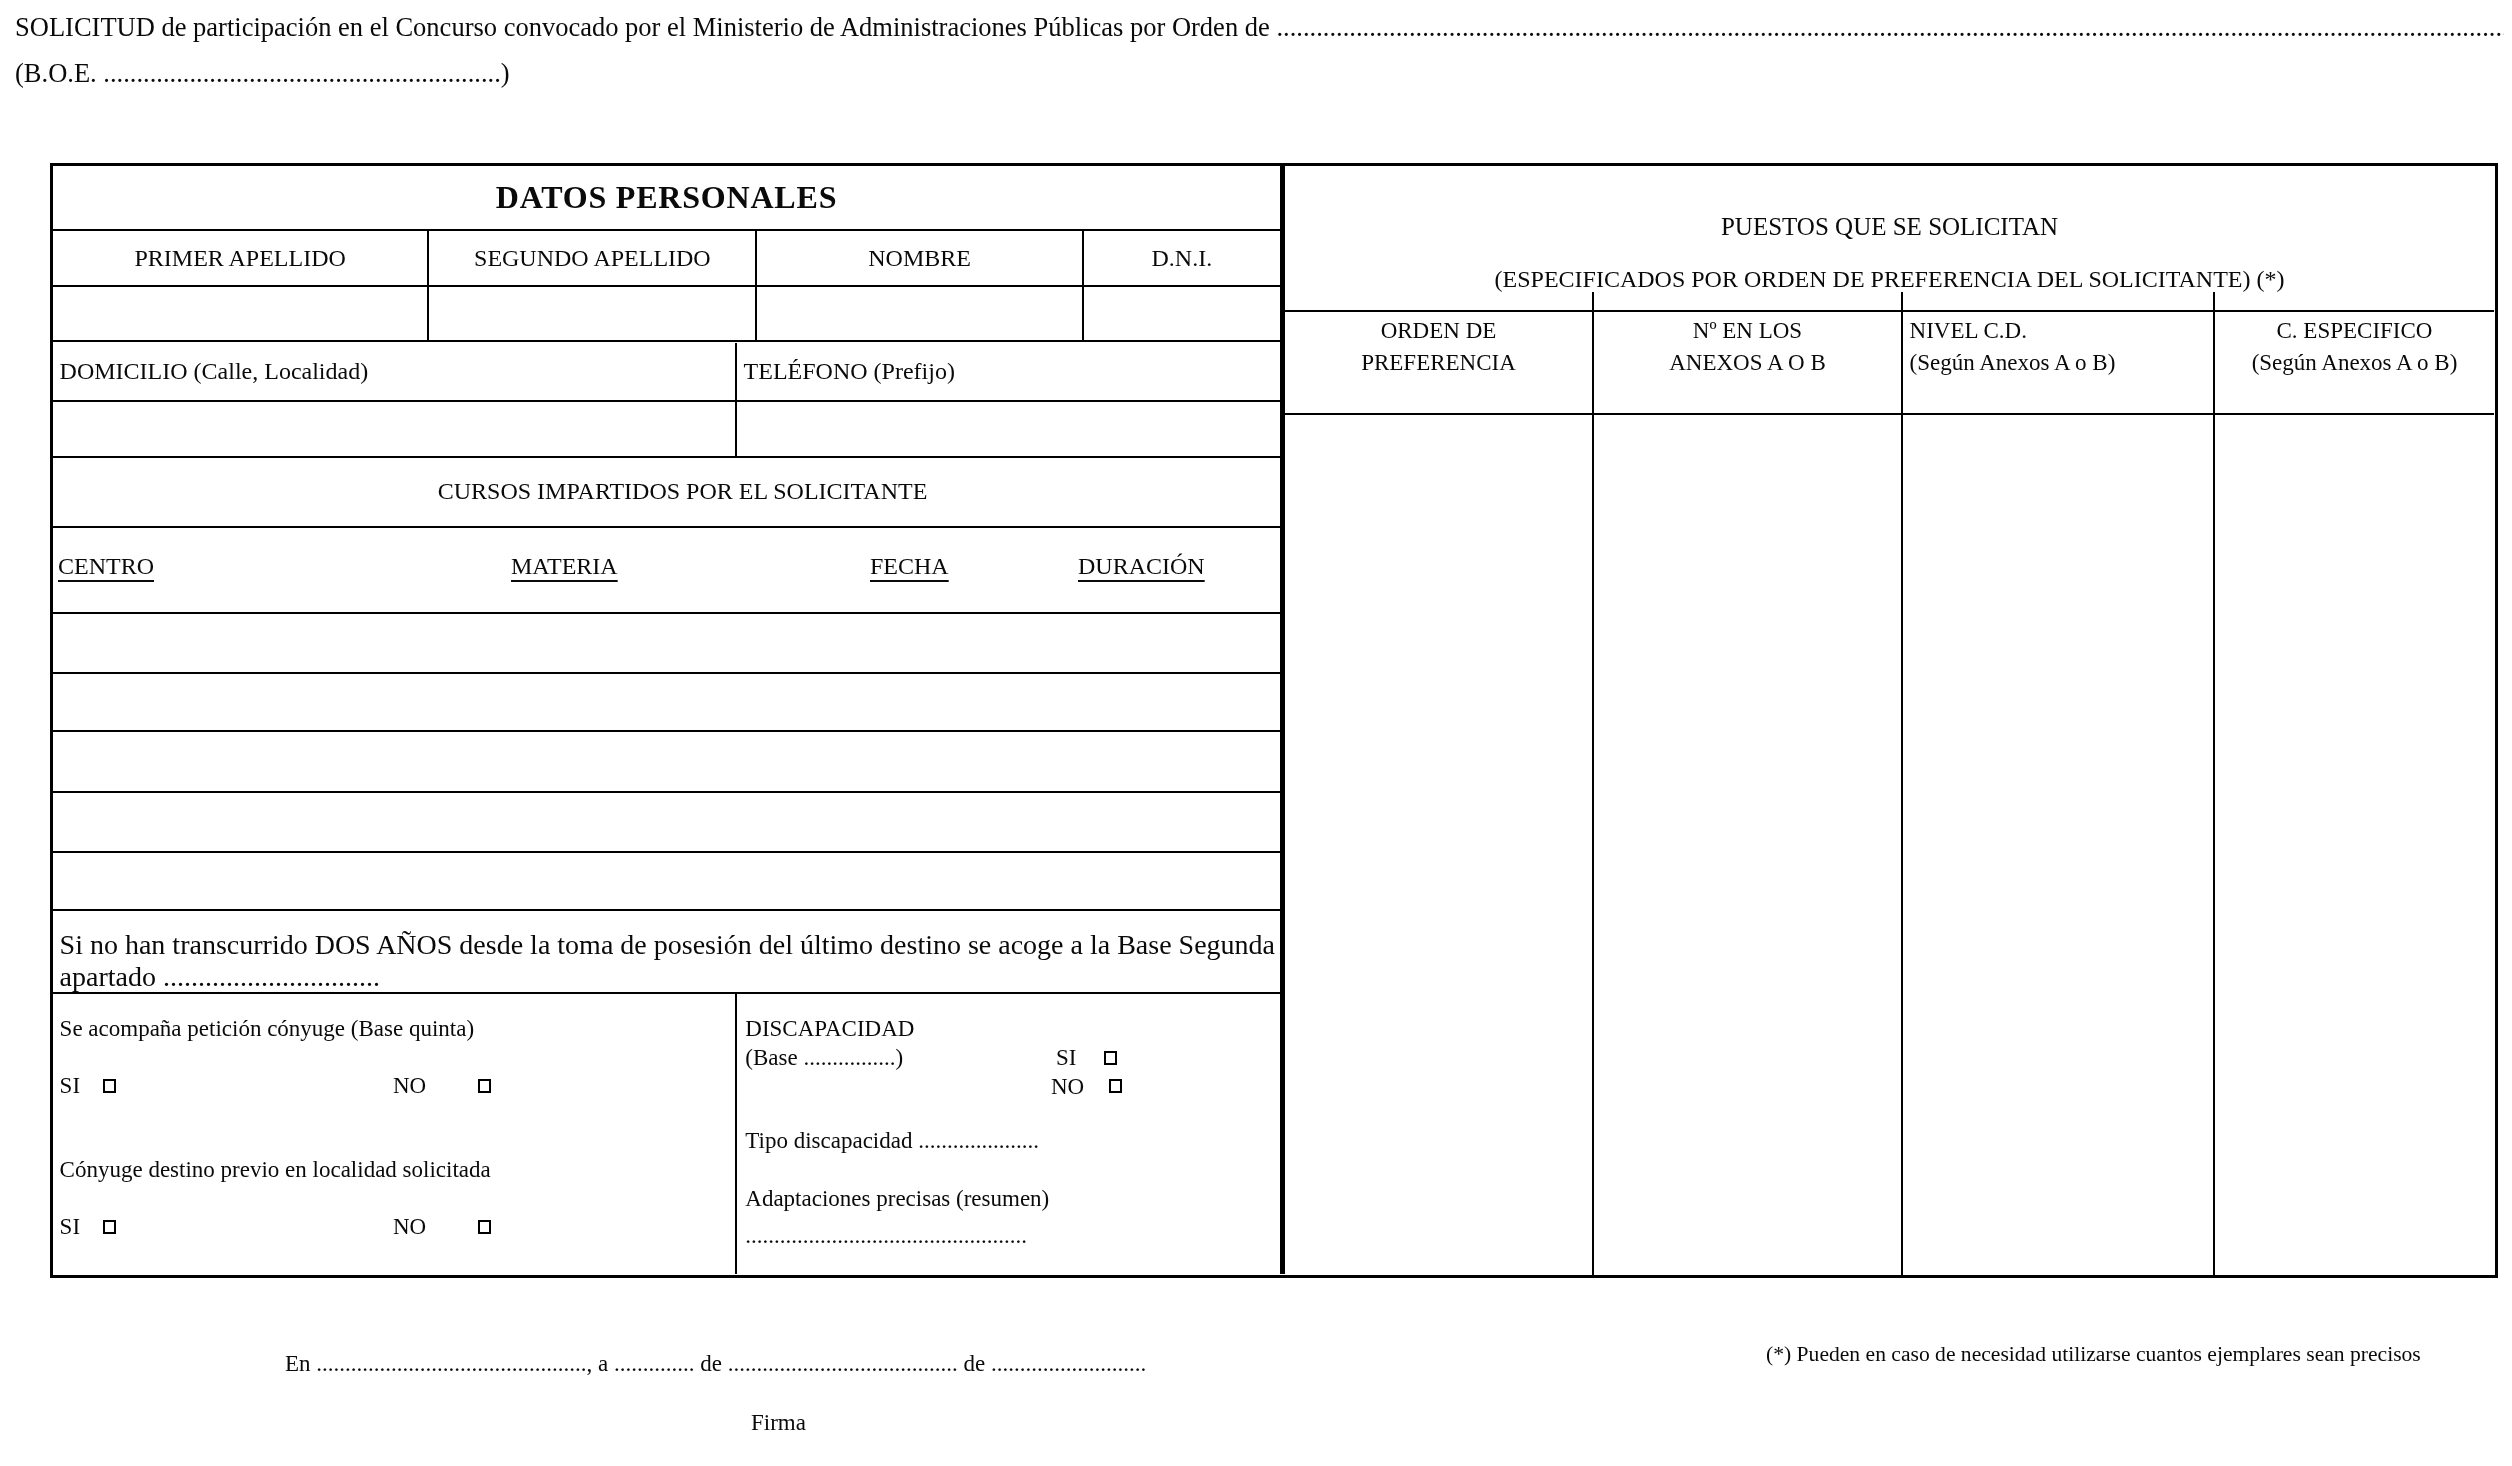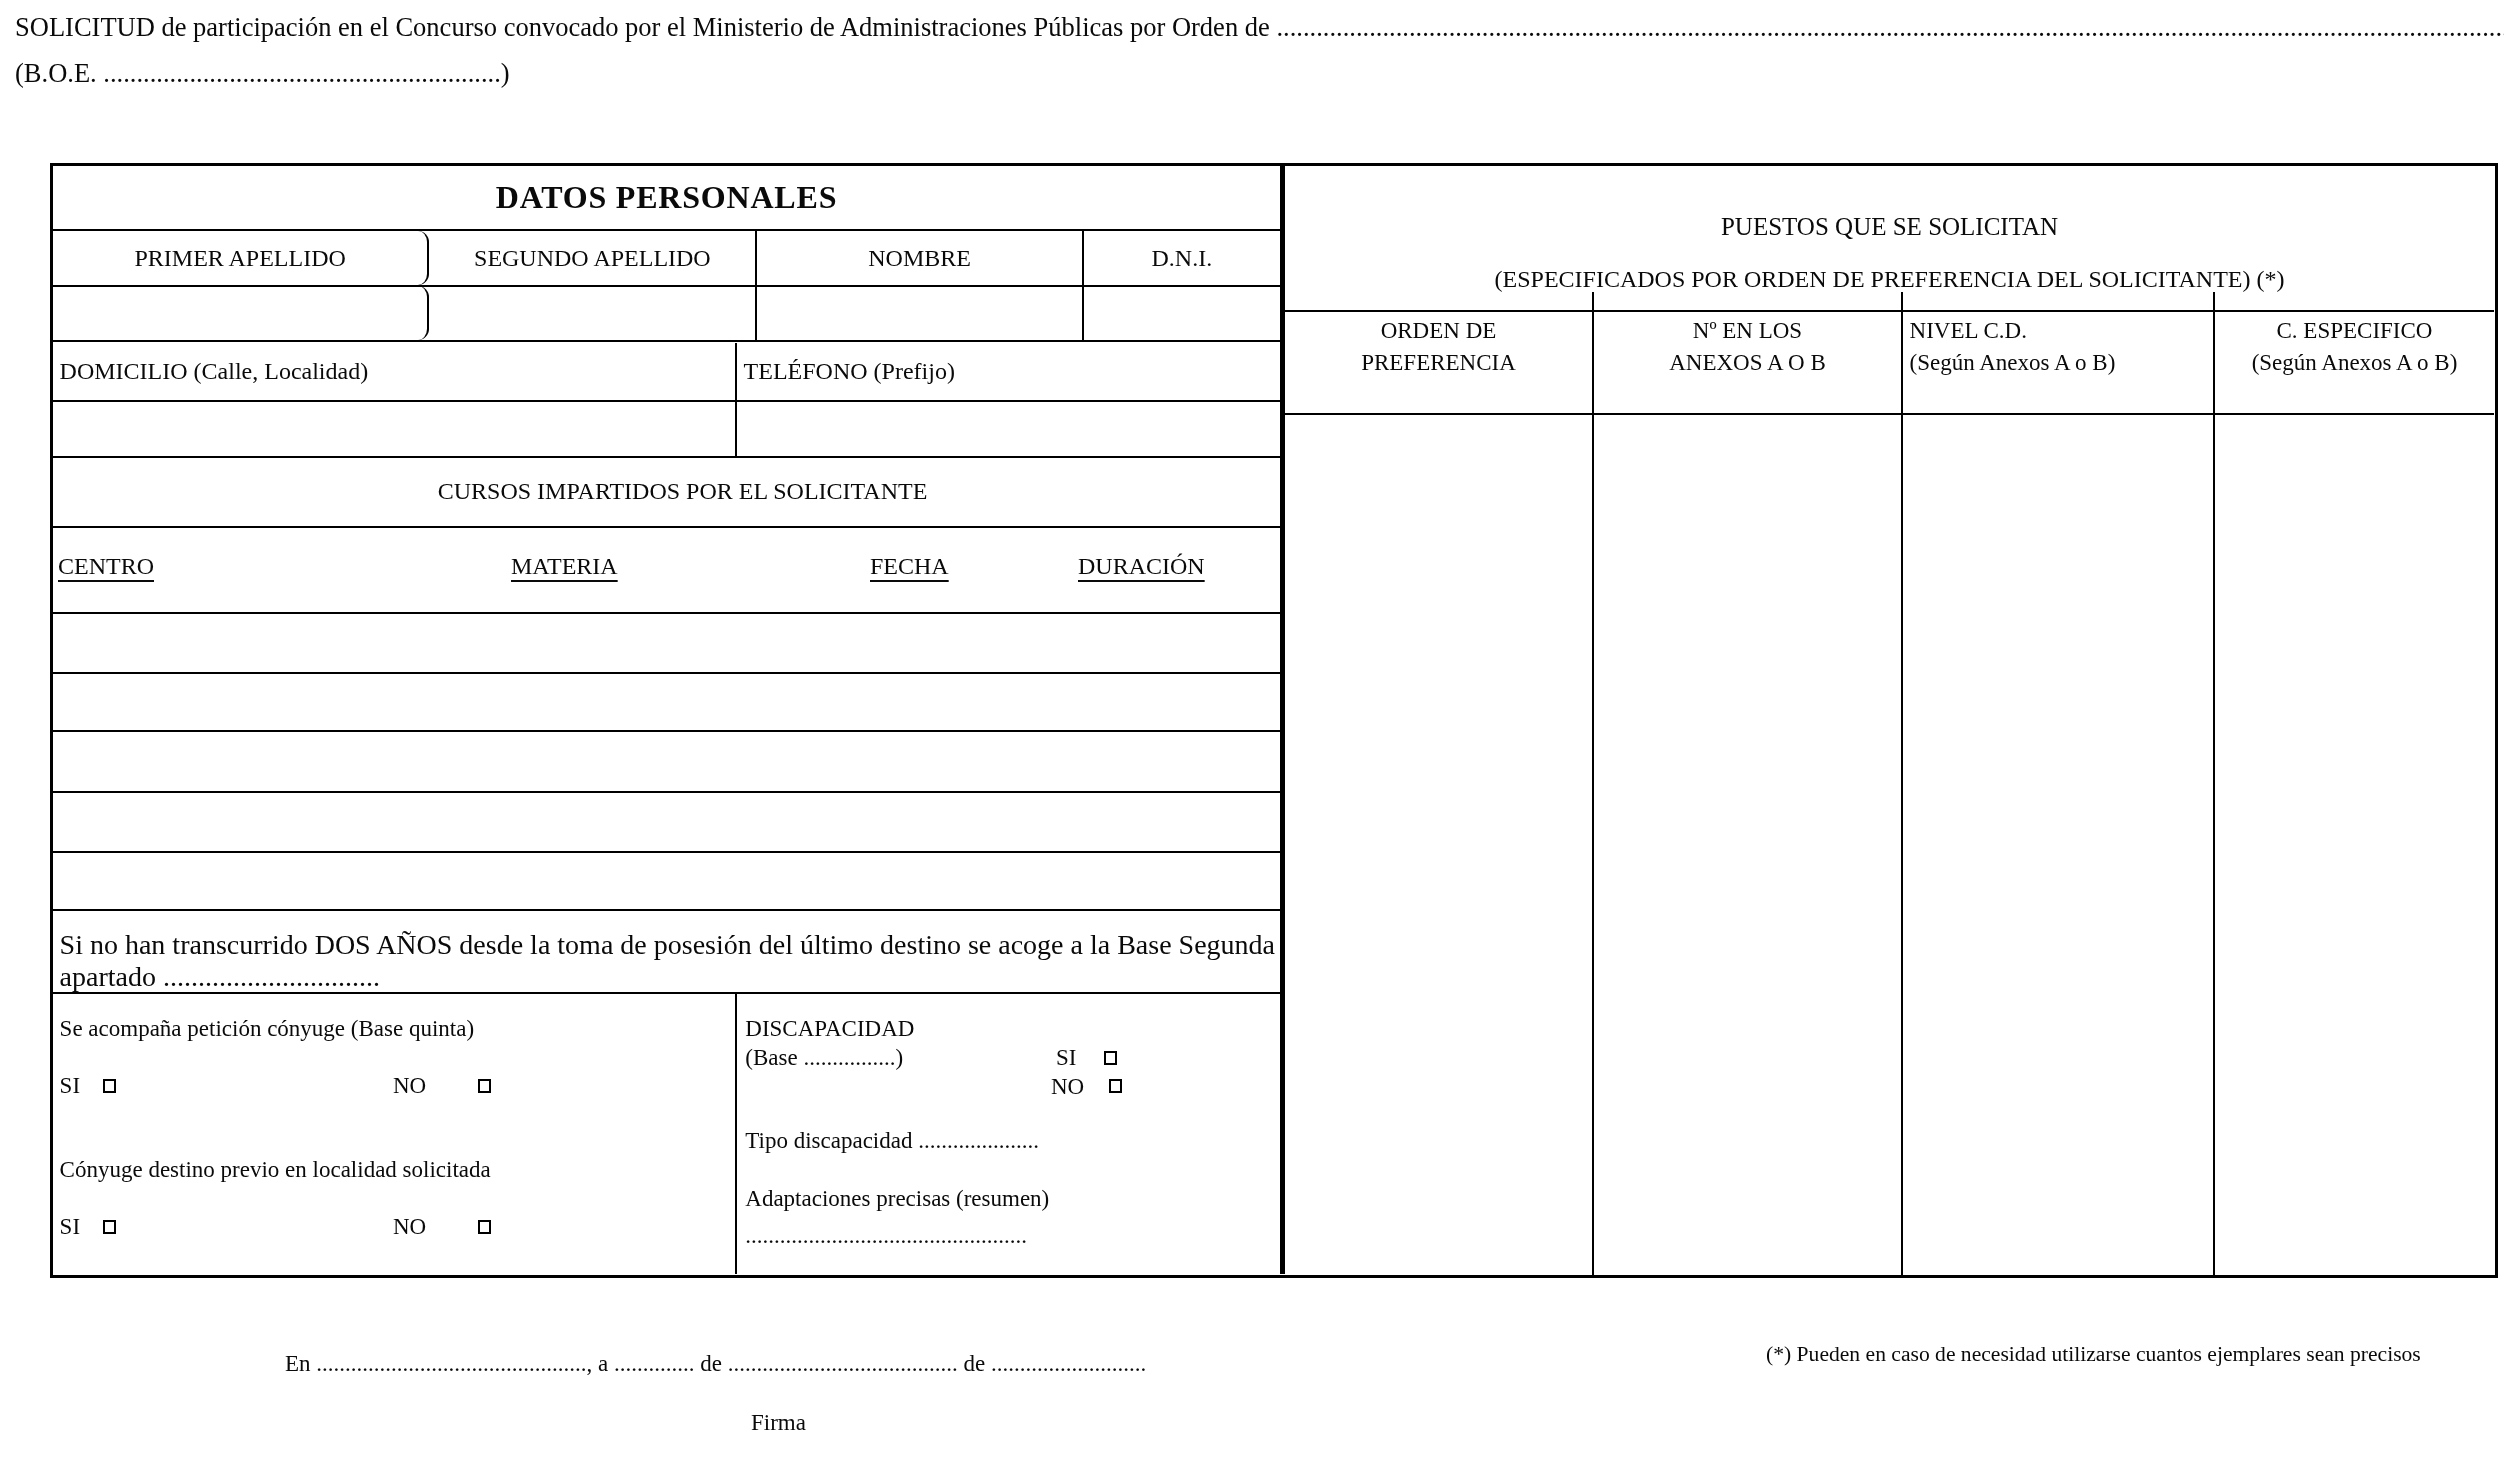--- a/index.html
+++ b/index.html
@@ -44,7 +44,7 @@
   .r14{top:828px;height:280px;border-bottom:none;display:flex;}
   .ncell{box-sizing:border-box;border-right:2.5px solid #000;display:flex;align-items:center;justify-content:center;font-size:24px;}
   .ncell.last{border-right:none;}
-  .nc1{width:391px;border-radius:11px;}.nc2{width:341px;}.nc3{width:339px;}.nc4{width:204px;}
+  .nc1{width:391px;}.nc2{width:341px;}.nc3{width:339px;}.nc4{width:204px;}
   .dcell{box-sizing:border-box;border-right:2.5px solid #000;display:flex;align-items:center;font-size:24px;}
   .dcell.last{border-right:none;}
   .dc1{width:684px;padding-left:6.6px;}

